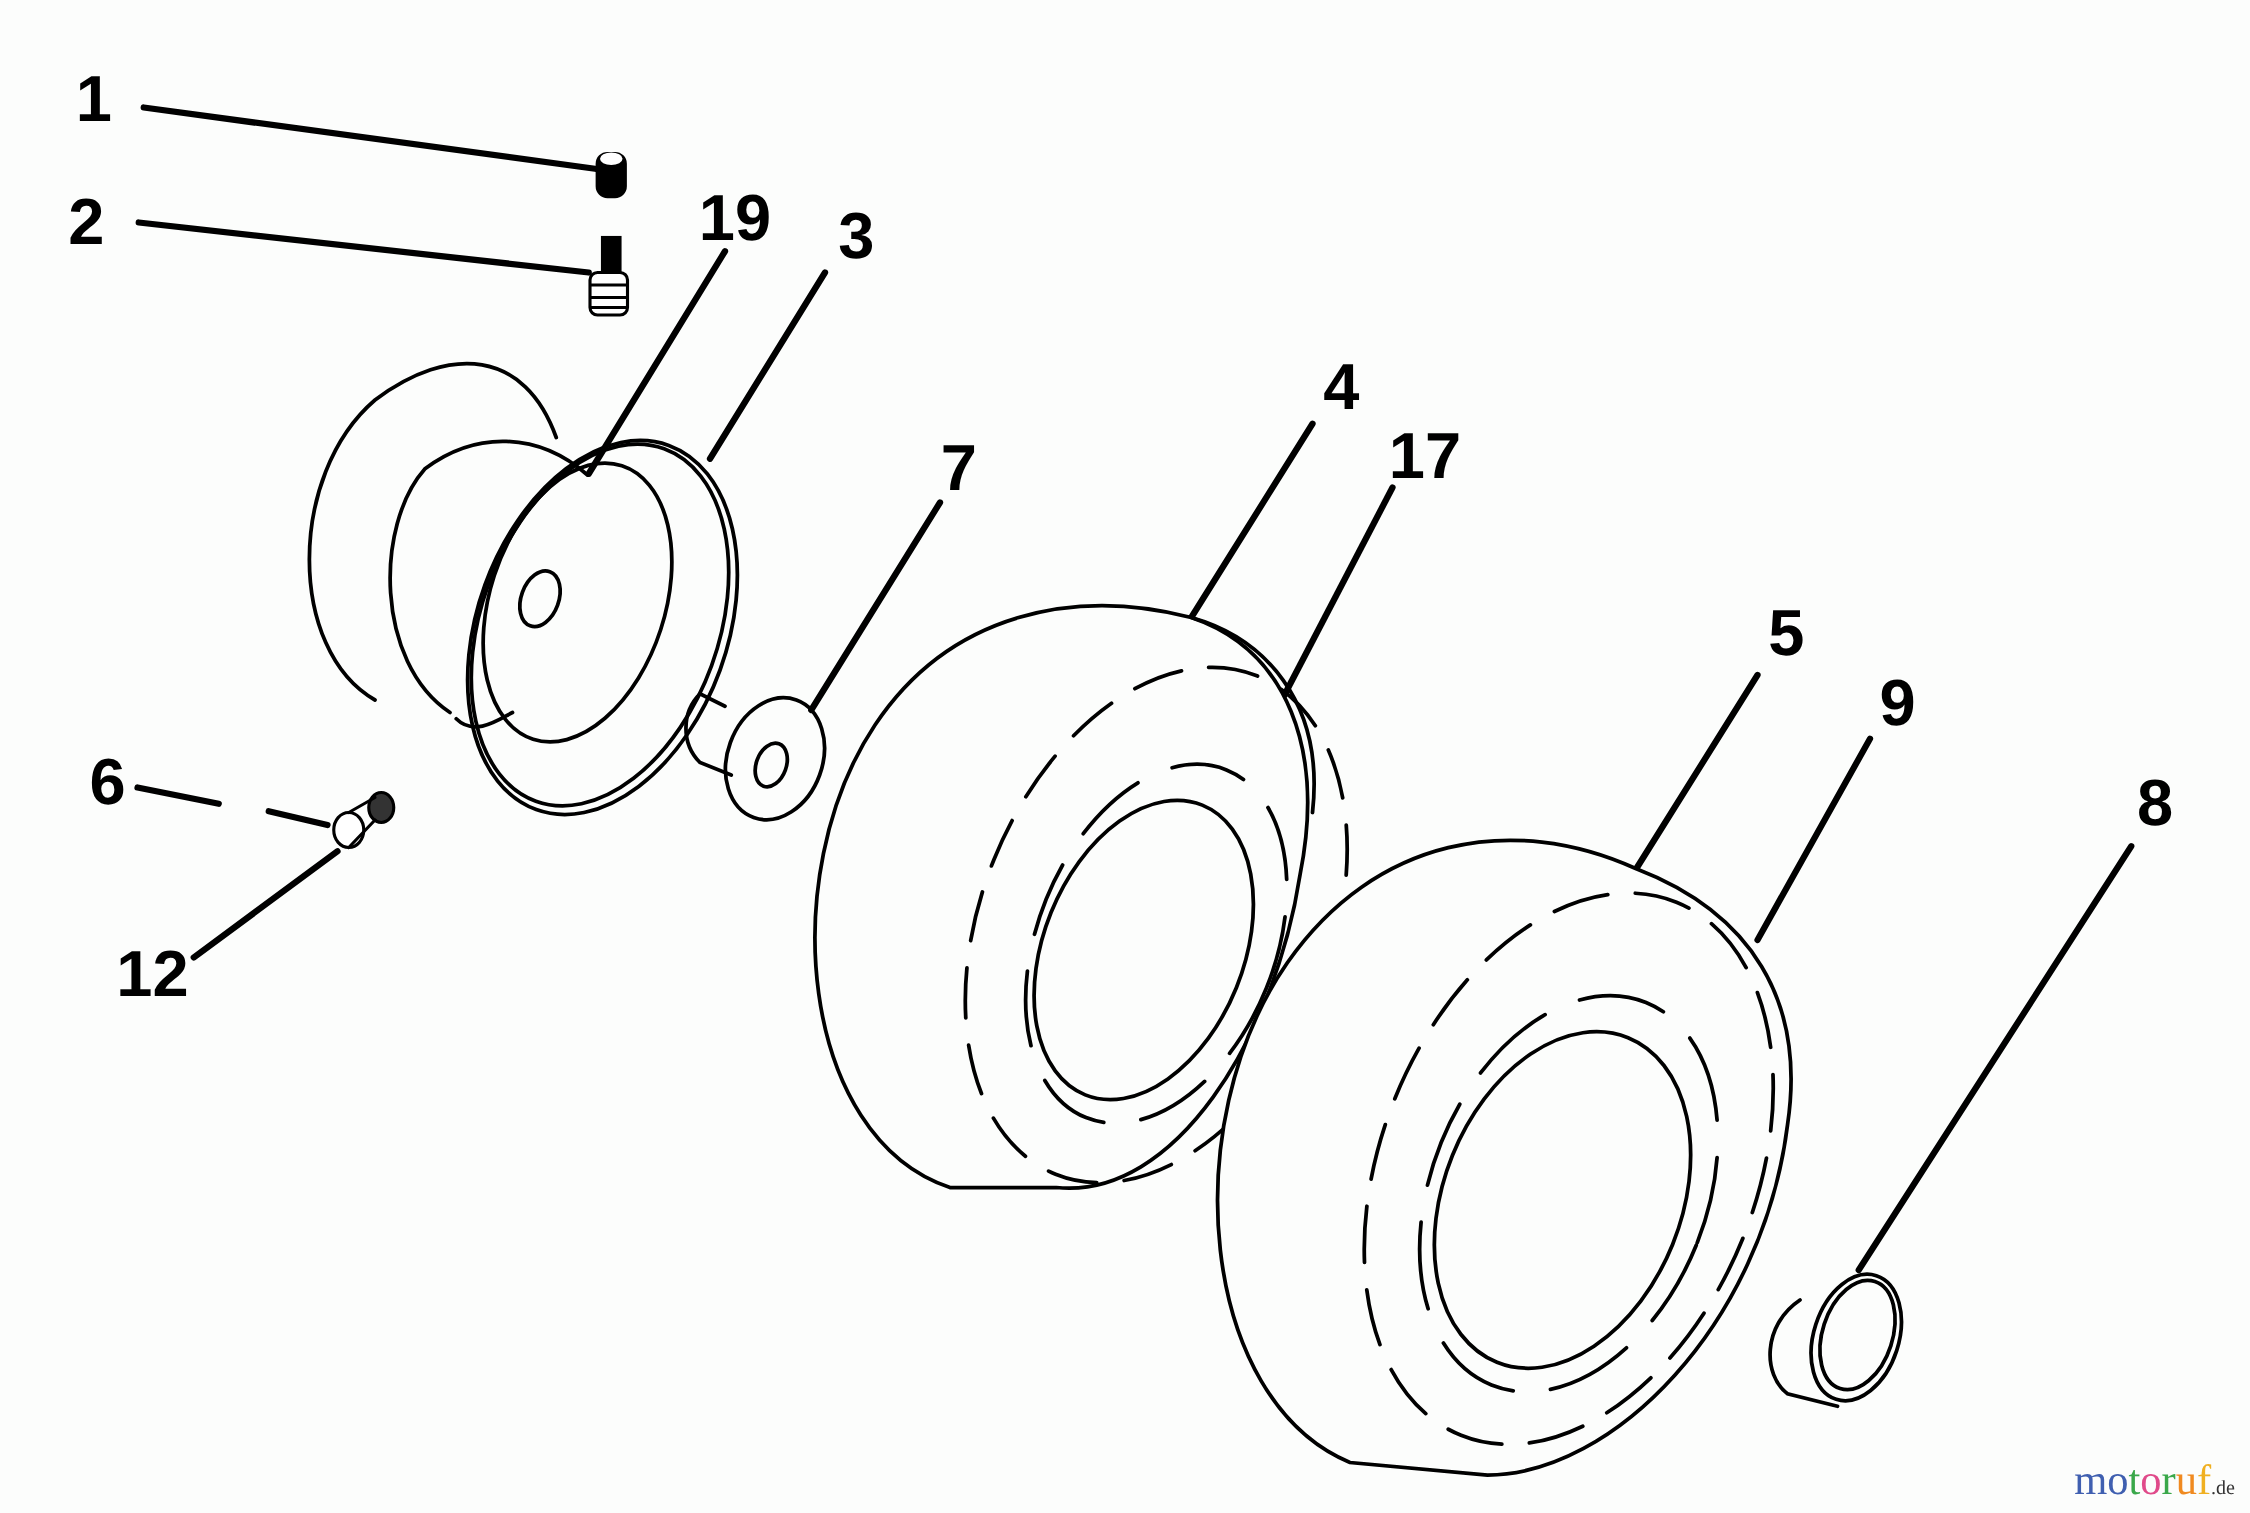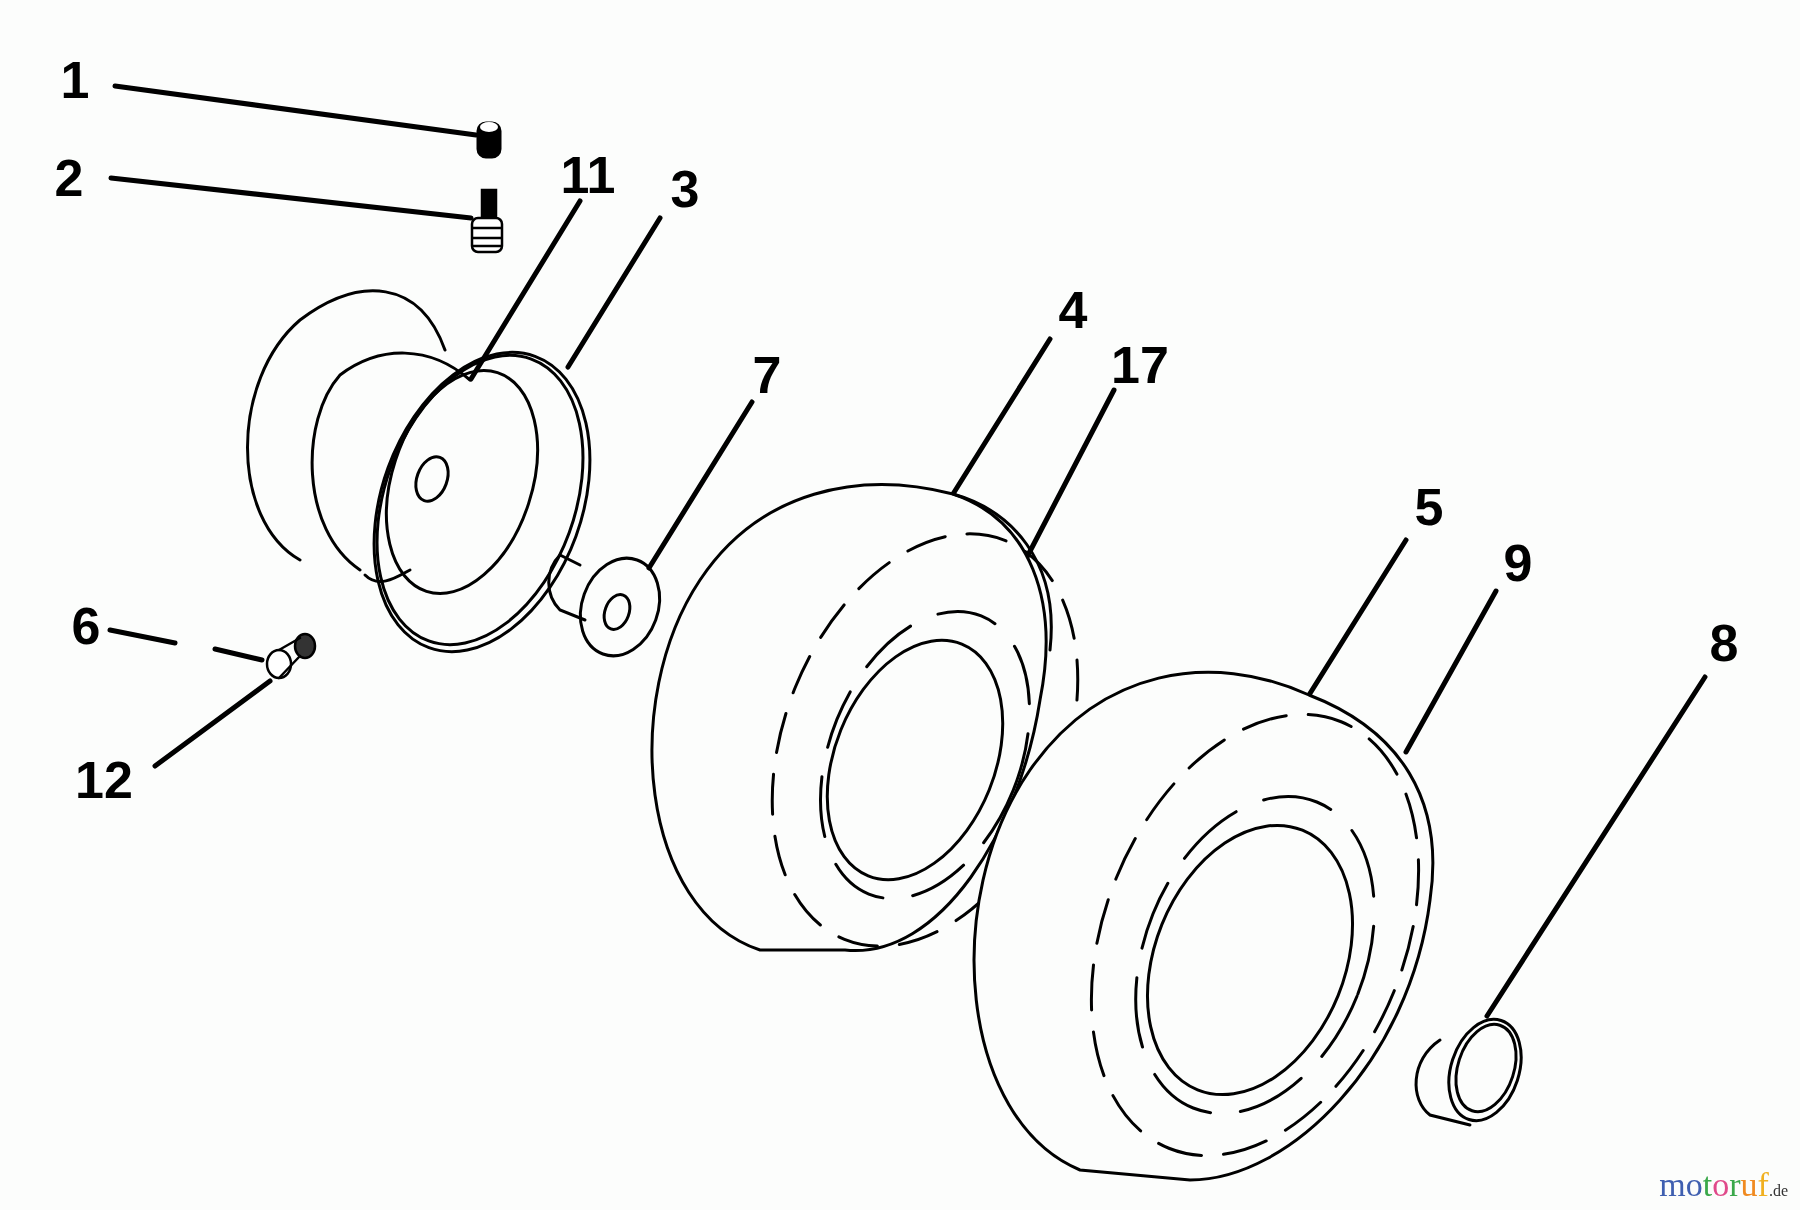--- a/index.html
+++ b/index.html
@@ -90,7 +90,7 @@
 
 <div class="lbl" style="left:75px;top:80px">1</div>
 <div class="lbl" style="left:69px;top:178px">2</div>
-<div class="lbl" style="left:588px;top:175px">11</div>
+<div class="lbl" style="left:588px;top:175px">19</div>
 <div class="lbl" style="left:685px;top:189px">3</div>
 <div class="lbl" style="left:1073px;top:310px">4</div>
 <div class="lbl" style="left:1140px;top:365px">17</div>

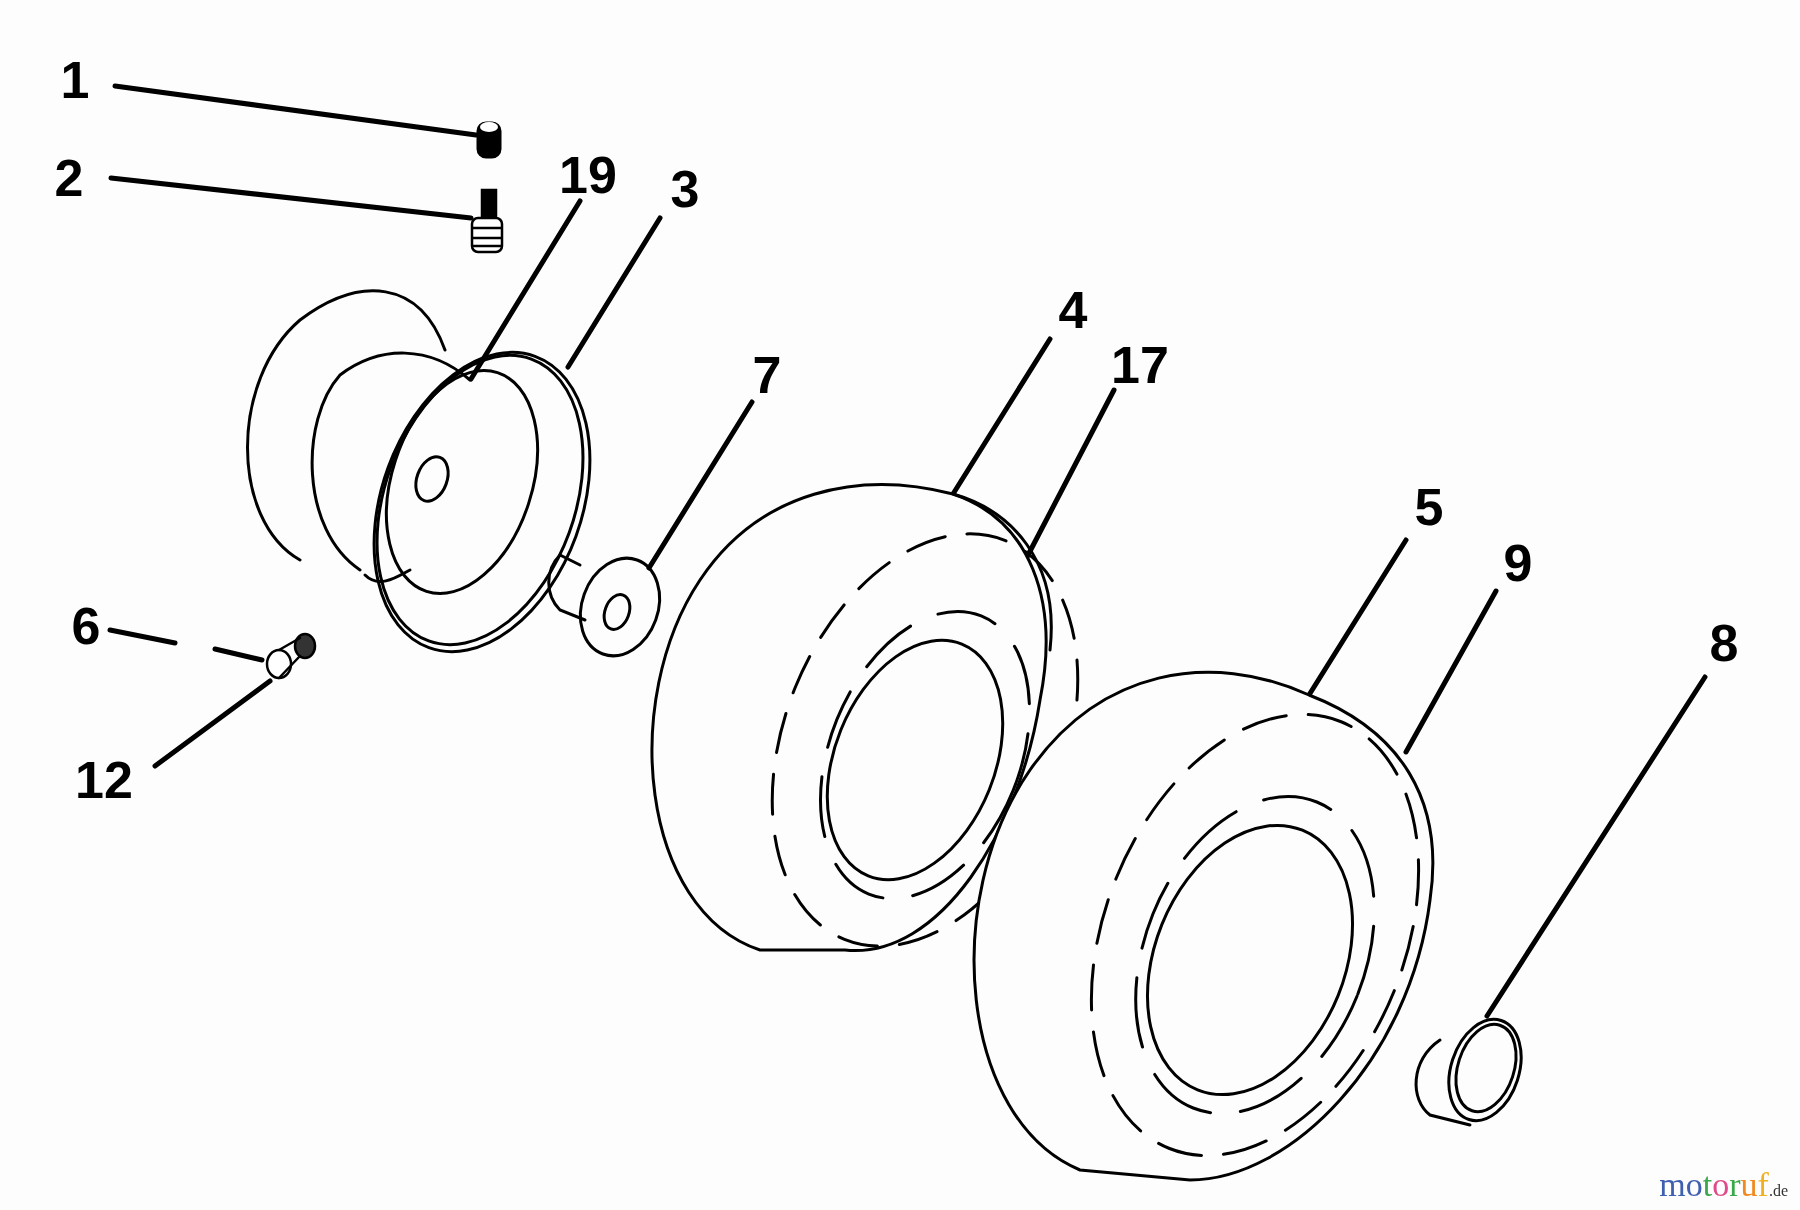--- a/index.html
+++ b/index.html
@@ -99,7 +99,7 @@
 <div class="lbl" style="left:1518px;top:563px">9</div>
 <div class="lbl" style="left:1724px;top:643px">8</div>
 <div class="lbl" style="left:86px;top:626px">6</div>
-<div class="lbl" style="left:104px;top:780px">12</div>
+<div class="lbl" style="left:122px;top:780px">12</div>
 
 <div class="wm">
   <span style="color:#3f5fb0">m</span><span style="color:#3f5fb0">o</span><span style="color:#3aa84a">t</span><span style="color:#e04a8a">o</span><span style="color:#3aa84a">r</span><span style="color:#f08a20">u</span><span style="color:#f0b020">f</span><span class="de">.de</span>

